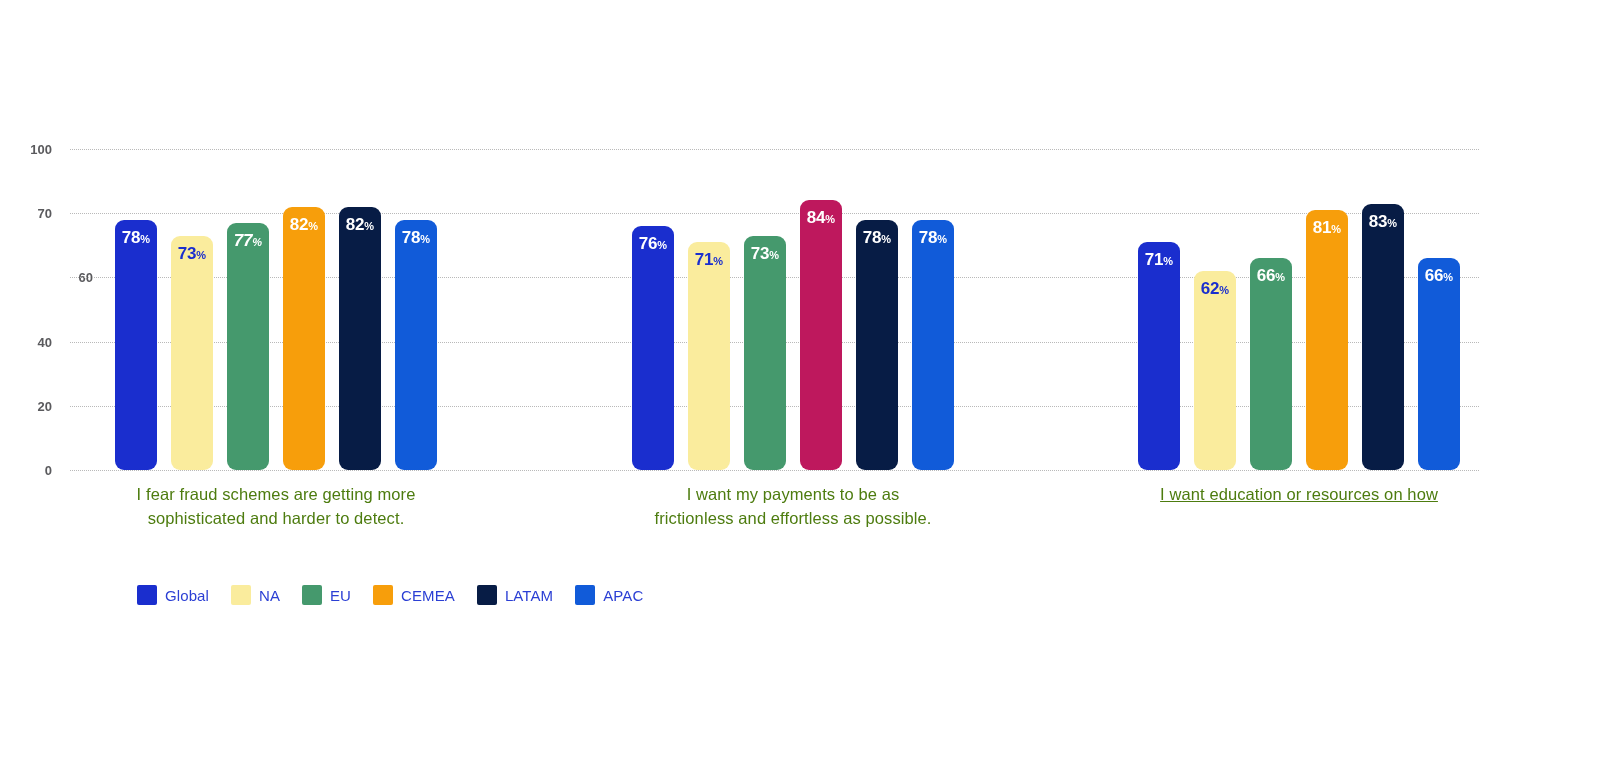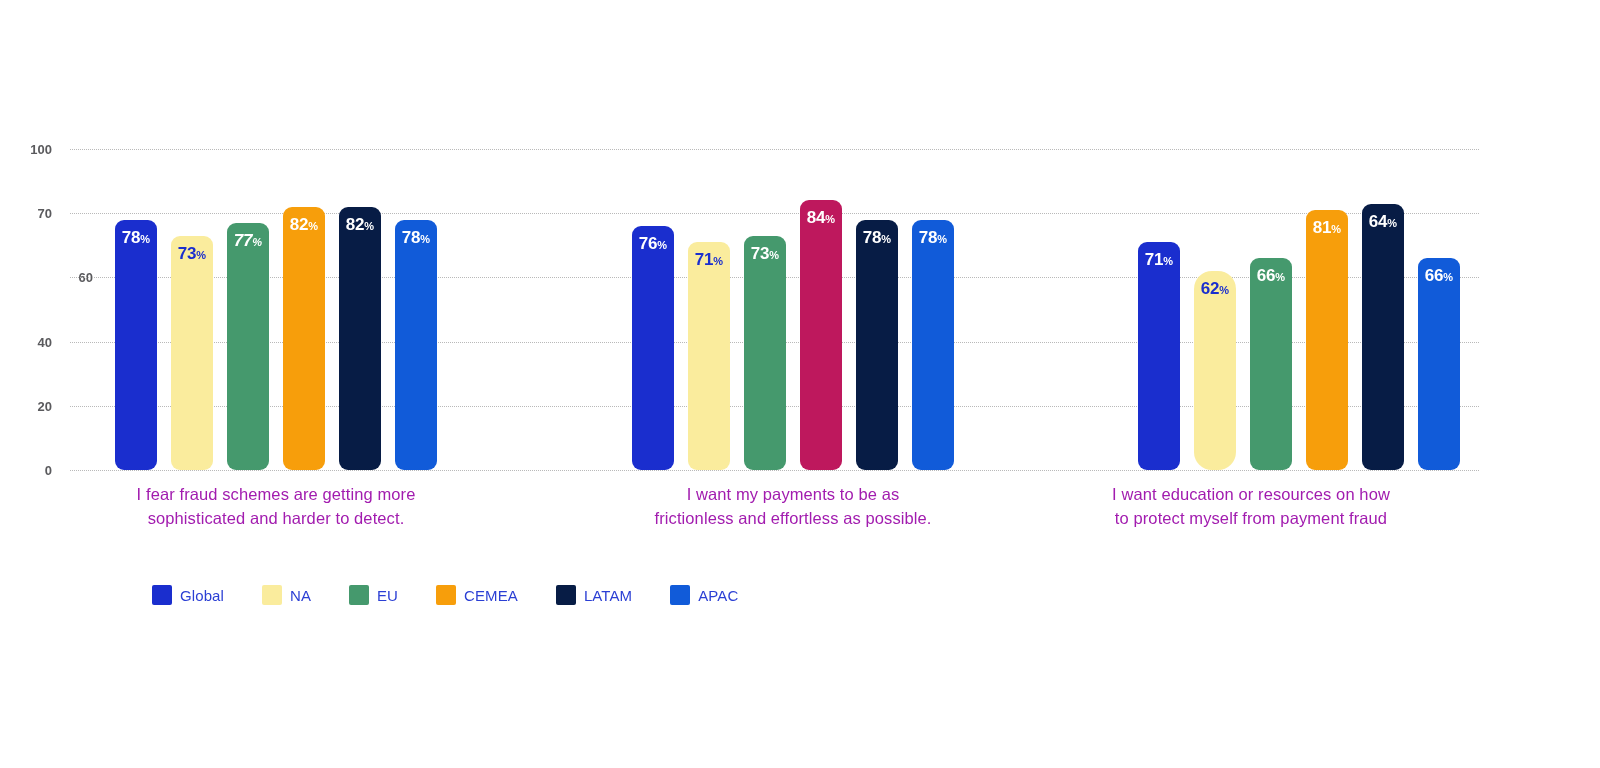--- a/index.html
+++ b/index.html
@@ -217,7 +217,7 @@
             <div class="bar-value light"><span class="num">81</span><span class="pct">%</span></div>
           </div>
           <div class="bar" title="LATAM: 83%" style="left: 224px; height: 266.43px; background: rgb(7, 28, 69);">
-            <div class="bar-value light"><span class="num">64</span><span class="pct">%</span></div>
+            <div class="bar-value light"><span class="num">83</span><span class="pct">%</span></div>
           </div>
           <div class="bar" title="APAC: 66%" style="left: 280px; height: 211.86px; background: rgb(17, 91, 217);">
             <div class="bar-value light"><span class="num">66</span><span class="pct">%</span></div>

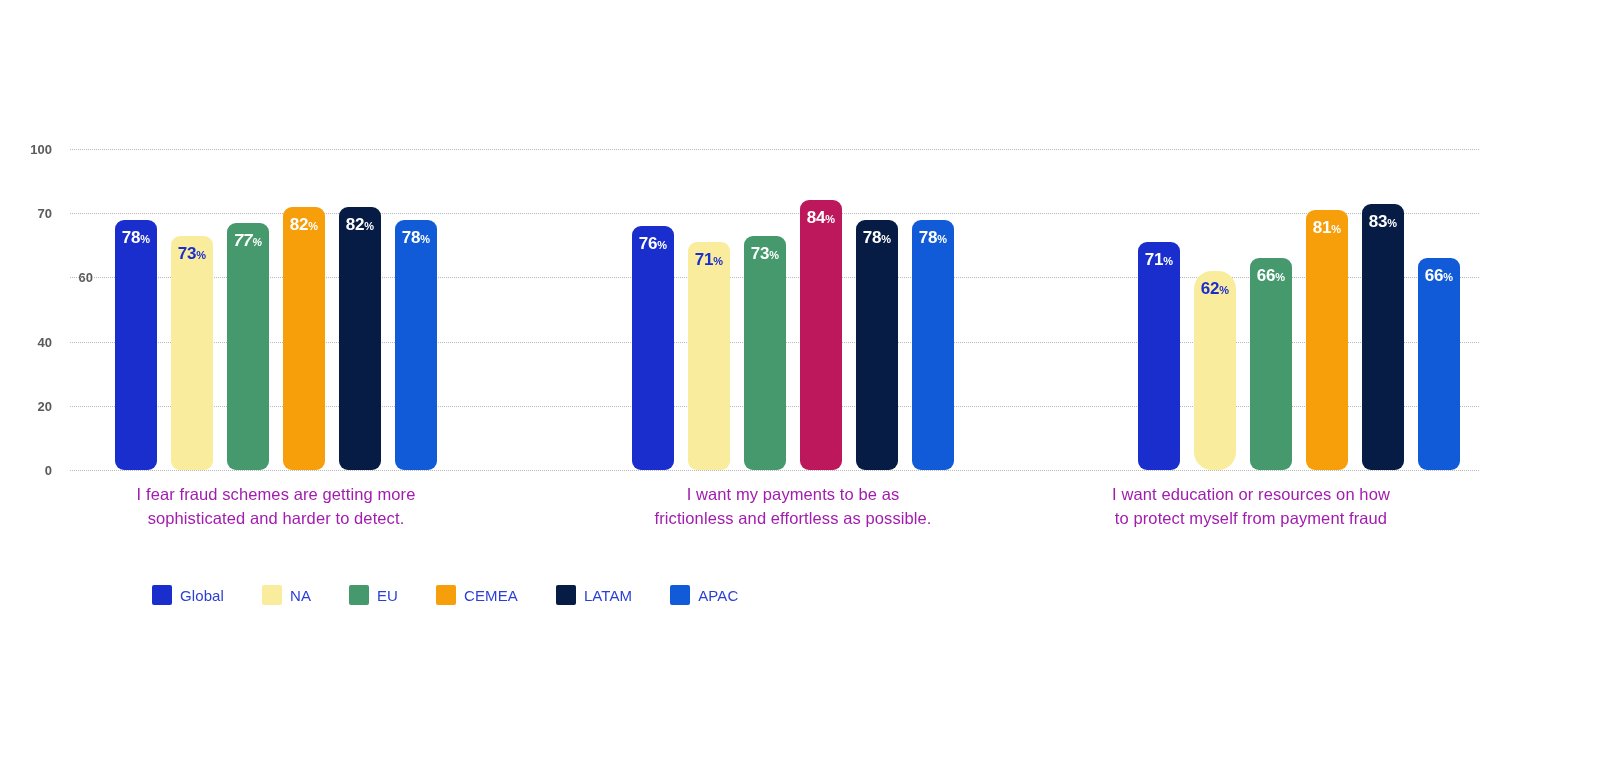--- a/index.html
+++ b/index.html
@@ -207,7 +207,7 @@
           <div class="bar" title="Global: 71%" style="left: 0px; height: 227.91px; background: rgb(26, 46, 206);">
             <div class="bar-value light"><span class="num">71</span><span class="pct">%</span></div>
           </div>
-          <div class="bar" title="NA: 62%" style="left: 56px; height: 199.02px; background: rgb(250, 236, 157); border-radius: 18px;">
+          <div class="bar" title="NA: 62%" style="left: 56px; height: 199.02px; background: rgb(250, 236, 157);">
             <div class="bar-value dark"><span class="num">62</span><span class="pct">%</span></div>
           </div>
           <div class="bar" title="EU: 66%" style="left: 112px; height: 211.86px; background: rgb(69, 153, 109);">

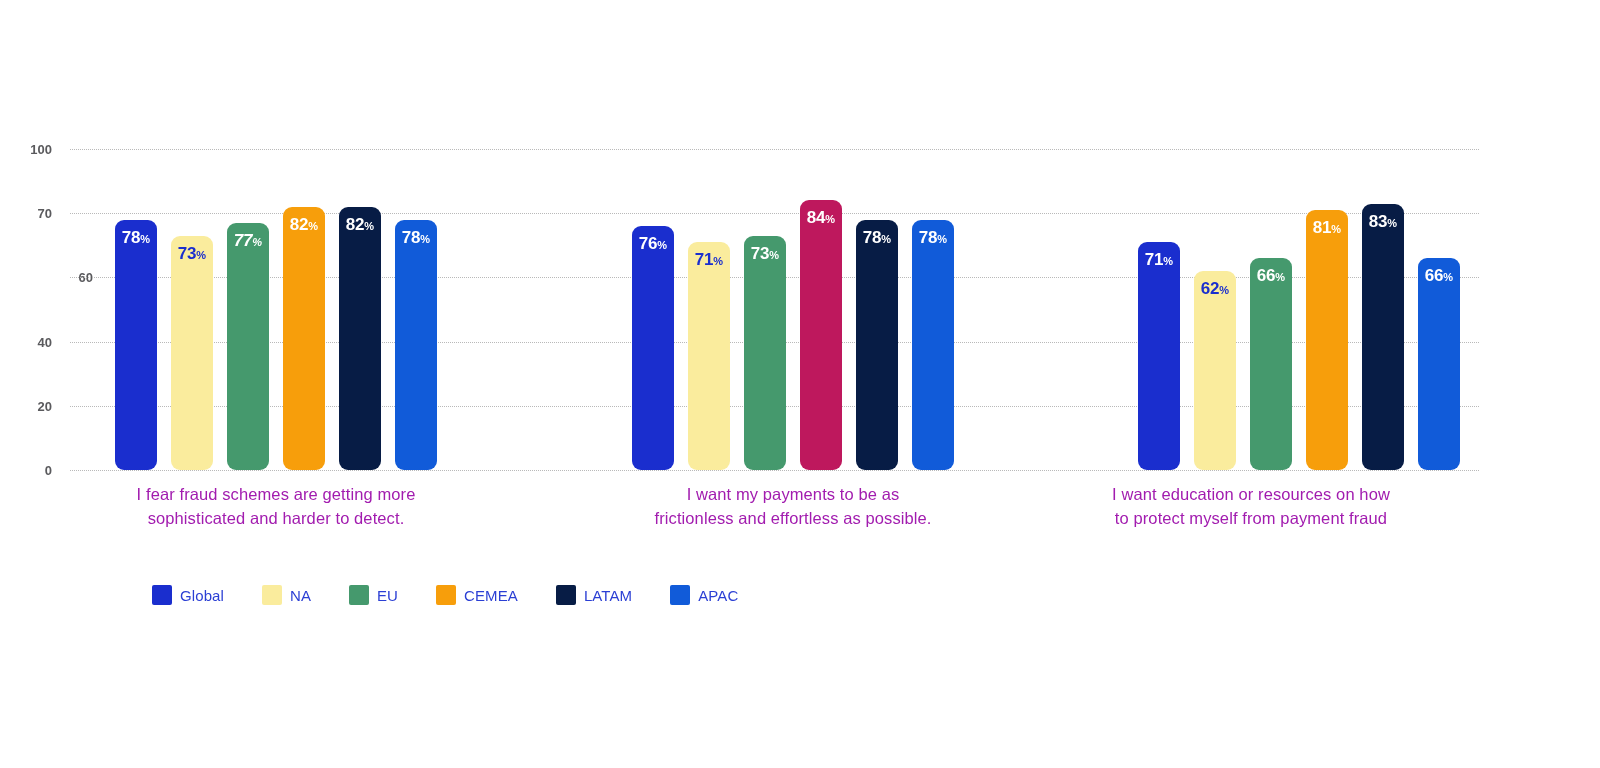--- a/index.html
+++ b/index.html
@@ -106,7 +106,7 @@
     text-align: center;
     font-size: 16.5px;
     line-height: 24px;
-    color: #a21caf;
+    color: #4d7c0f;
     letter-spacing: .1px;
   }
 

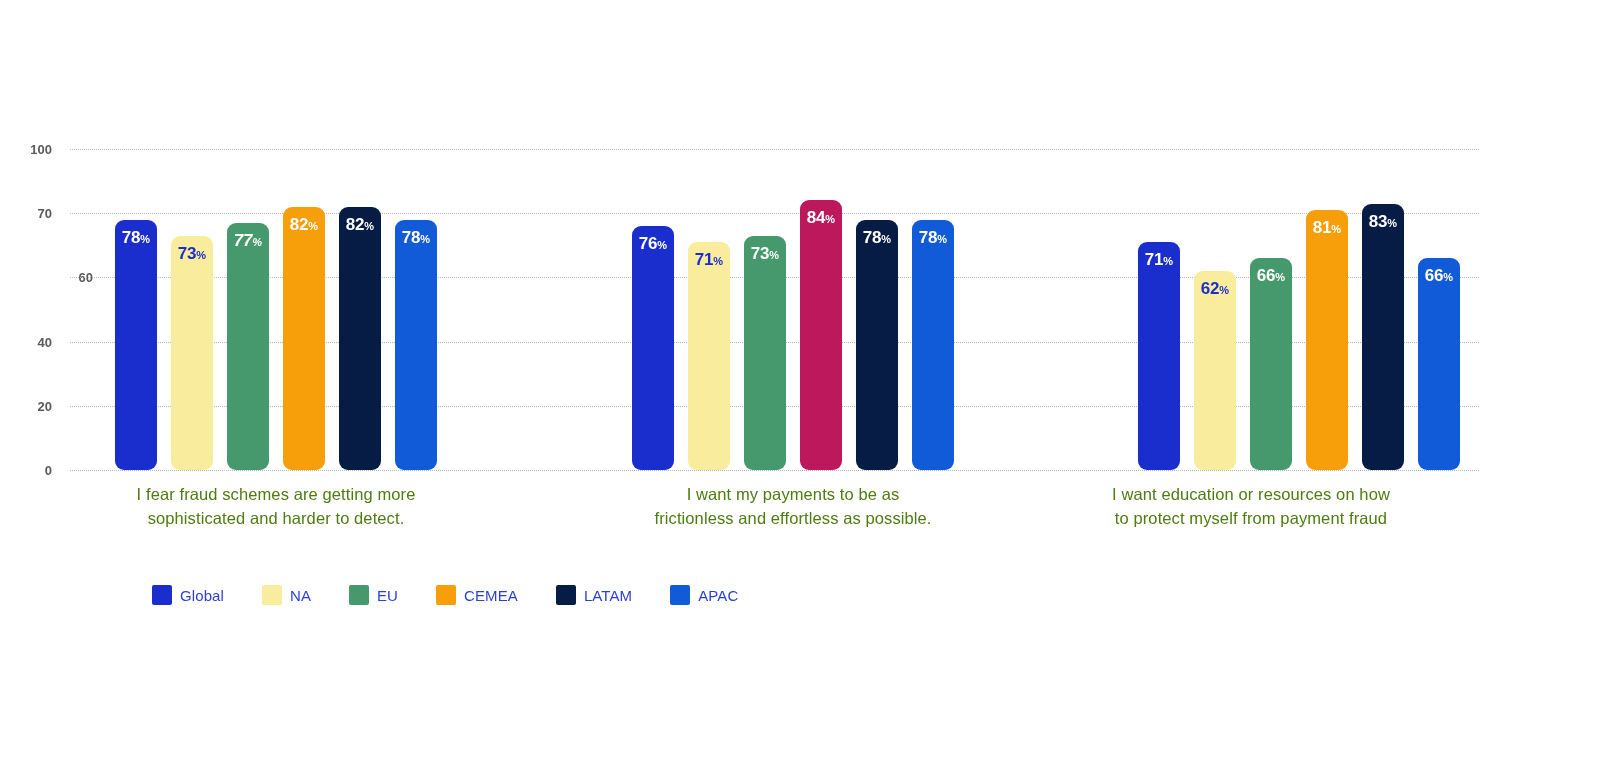--- a/index.html
+++ b/index.html
@@ -235,7 +235,7 @@
         <div>I want my payments to be as</div>
         <div>frictionless and effortless as possible.</div>
       </div>
-      <div class="cat-label" style="left: 980px; width: 402px;">
+      <div class="cat-label" style="left: 1028px; width: 402px; text-decoration: underline;">
         <div>I want education or resources on how</div>
         <div>to protect  myself from payment fraud</div>
       </div>

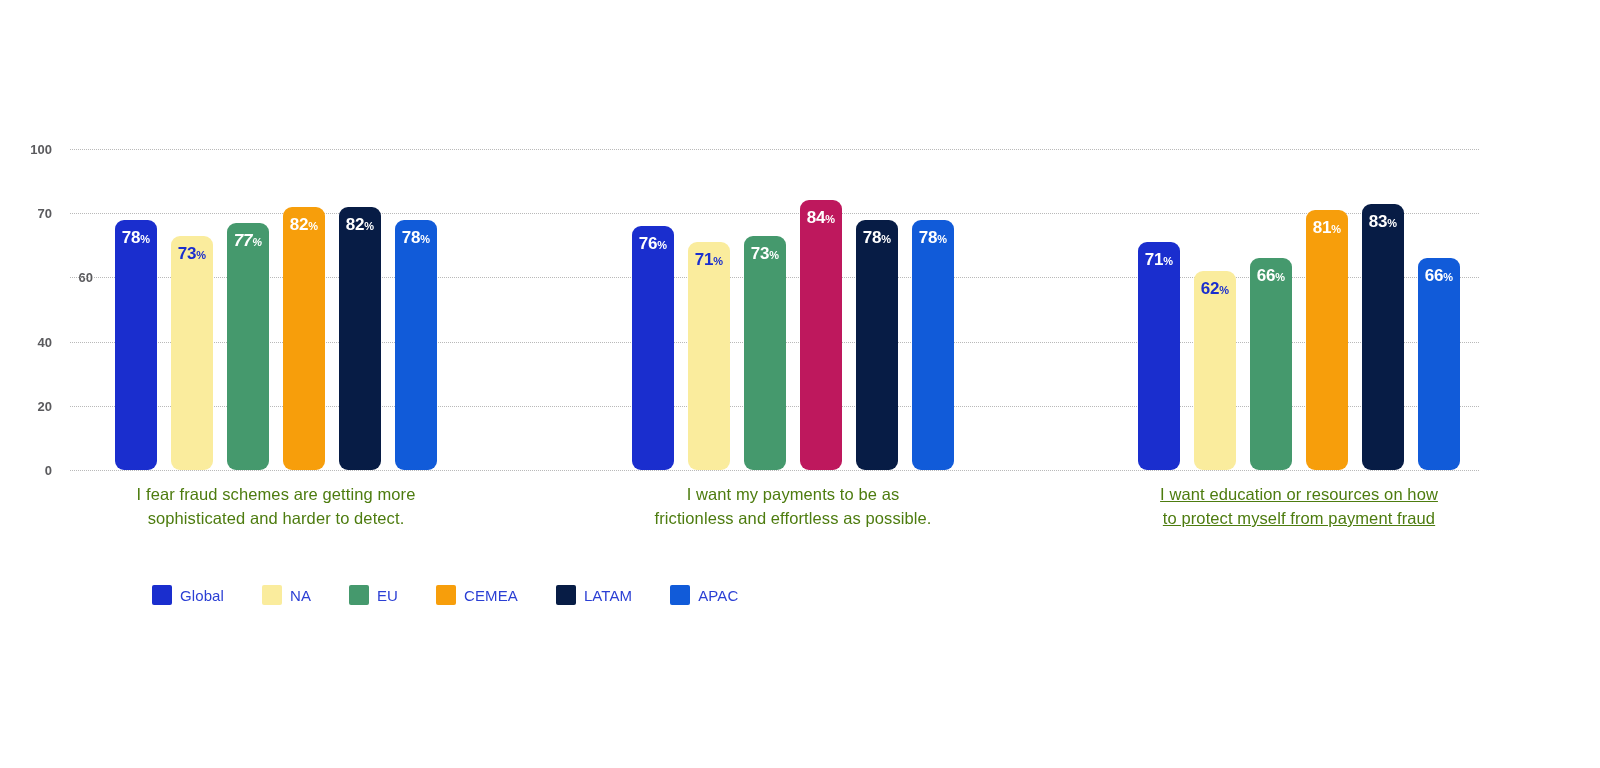--- a/index.html
+++ b/index.html
@@ -237,7 +237,6 @@
       </div>
       <div class="cat-label" style="left: 1028px; width: 402px; text-decoration: underline;">
         <div>I want education or resources on how</div>
-        <div>to protect  myself from payment fraud</div>
       </div>
     </div>
 

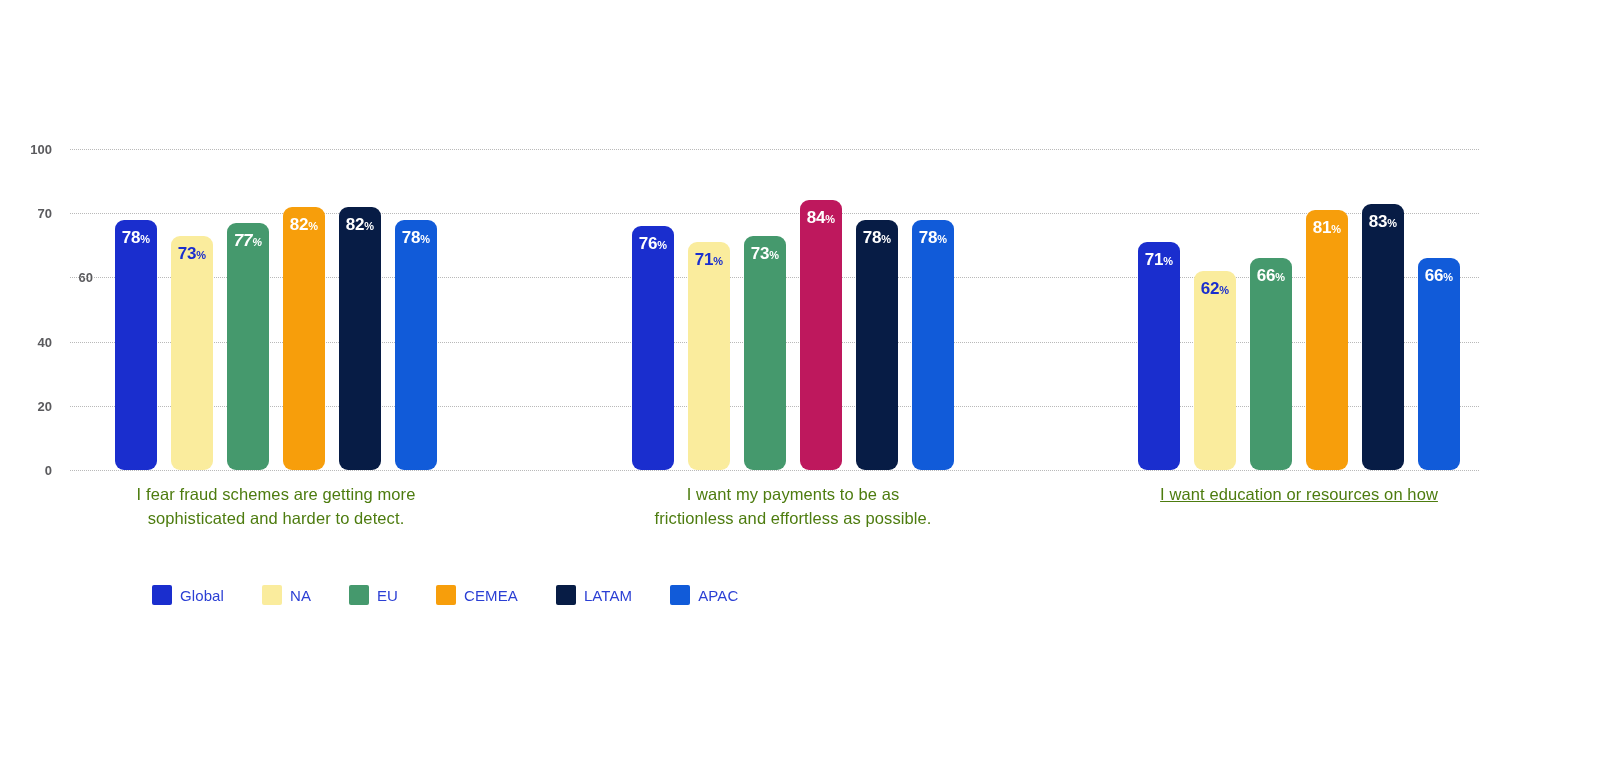--- a/index.html
+++ b/index.html
@@ -113,11 +113,11 @@
   
   .legend {
     position: absolute;
-    left: 132px;
+    left: 117px;
     top: 585px;
     display: flex;
     align-items: center;
-    gap: 16px;
+    gap: 0;
     padding-left: 20px;
   }
   .legend-item {

